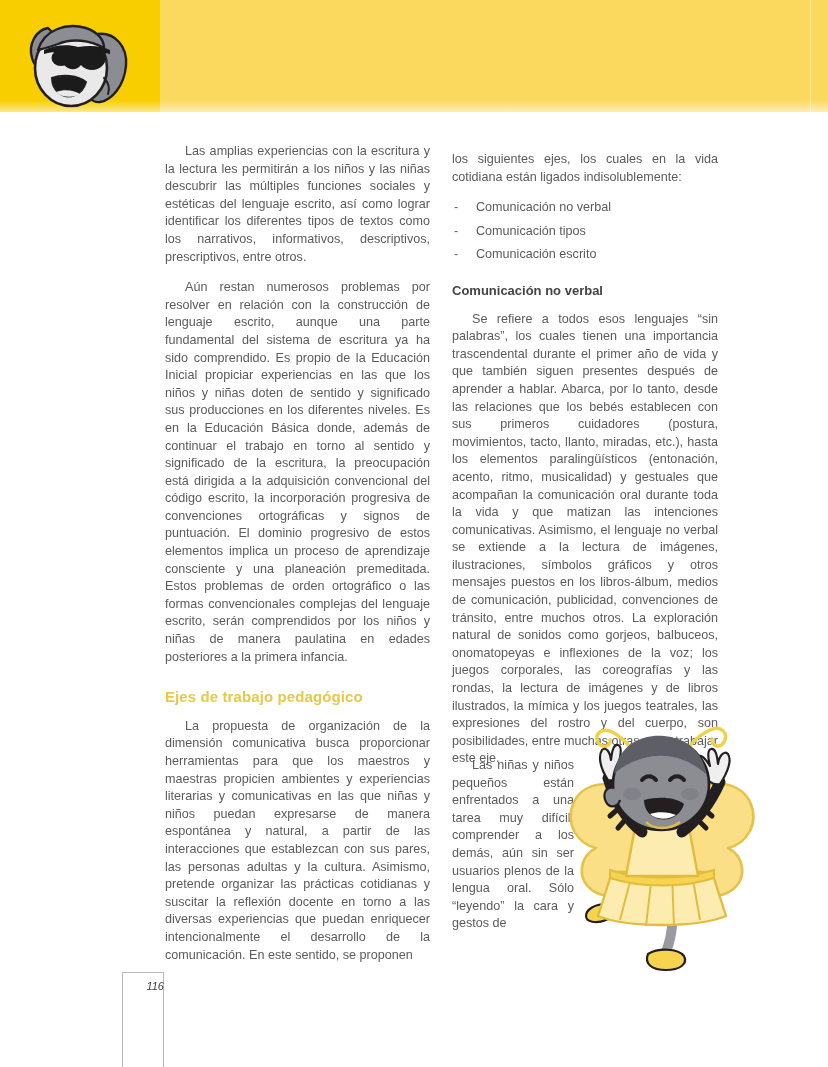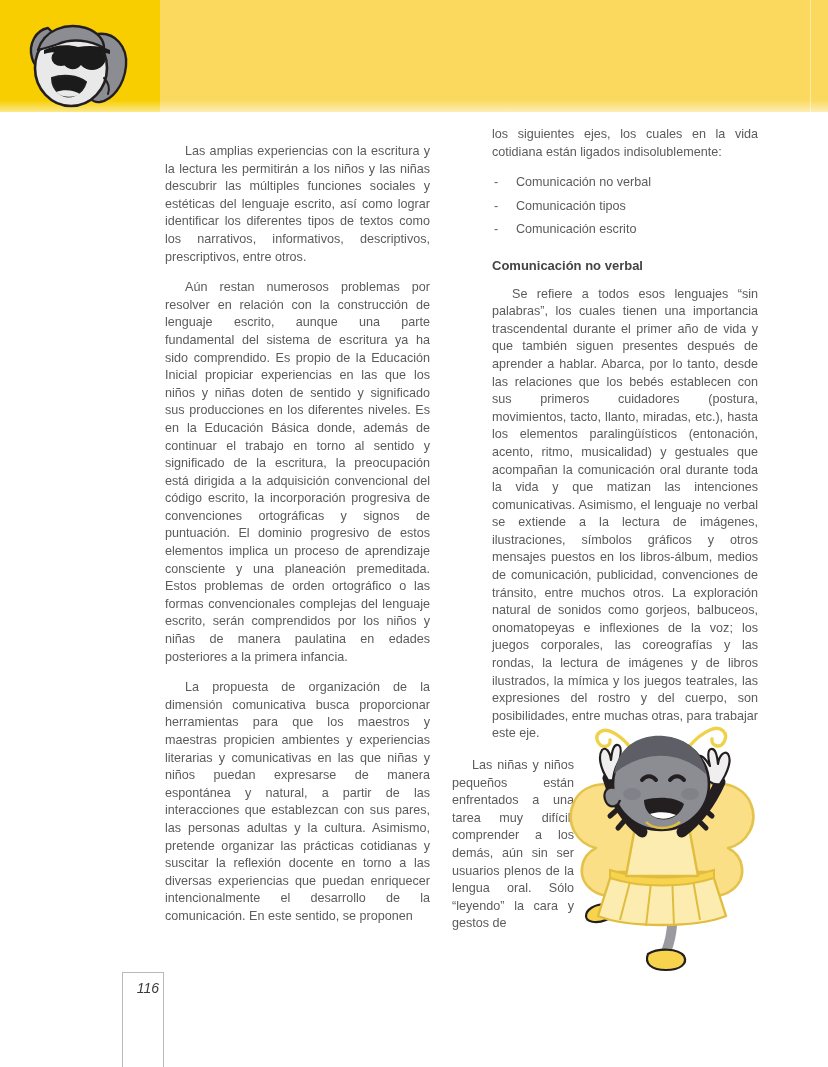--- a/index.html
+++ b/index.html
@@ -66,9 +66,8 @@
     width: 265px;
   }
   .col-right {
-    left: 452px; top: 126px;
+    left: 452px; top: 151px;
     width: 266px;
-    margin-left: 40px;
   }
   .col p {
     margin: 0 0 13px 0;

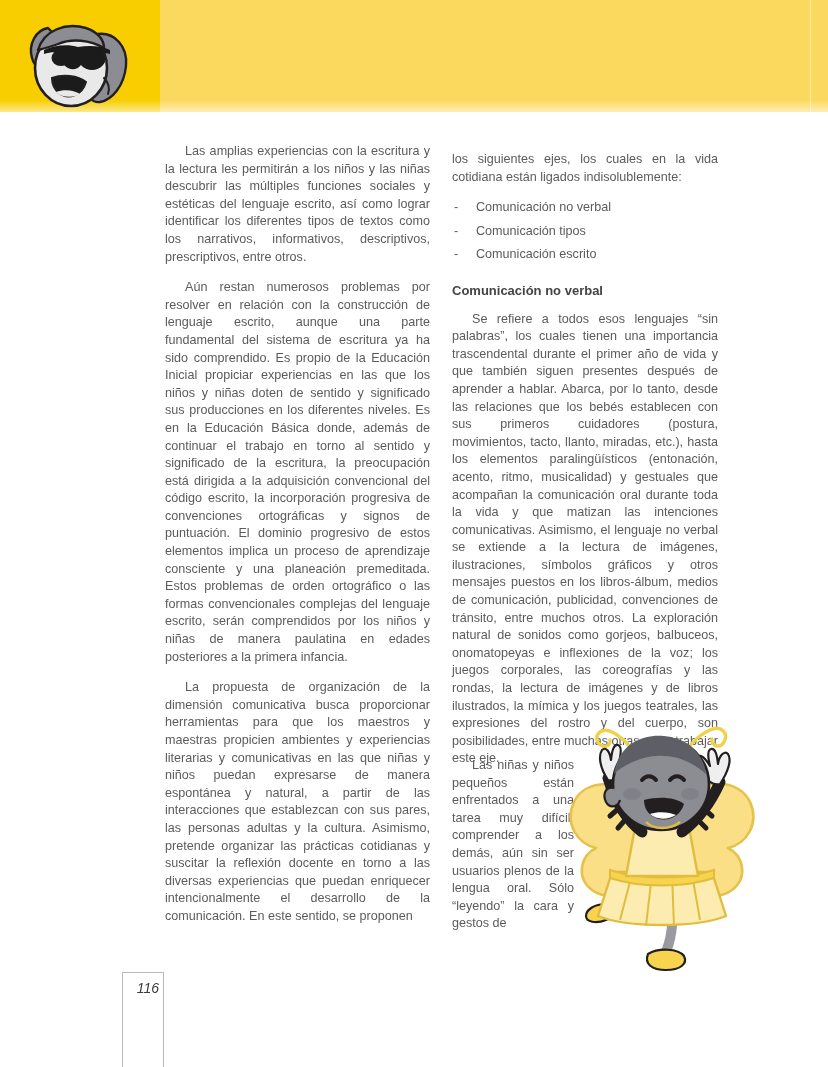--- a/index.html
+++ b/index.html
@@ -170,6 +170,7 @@
 <div class="col col-left">
   <p>Las amplias experiencias con la escritura y la lectura les permitirán a los niños y las niñas descubrir las múltiples funciones sociales y estéticas del lenguaje escrito, así como lograr identificar los diferentes tipos de textos como los narrativos, informativos, descriptivos, prescriptivos, entre otros.</p>
   <p>Aún restan numerosos problemas por resolver en relación con la construcción de lenguaje escrito, aunque una parte fundamental del sistema de escritura ya ha sido comprendido. Es propio de la Educación Inicial propiciar experiencias en las que los niños y niñas doten de sentido y significado sus producciones en los diferentes niveles.  Es en la Educación Básica donde, además de continuar el trabajo en torno al sentido y significado de la escritura, la preocupación está dirigida a la adquisición convencional del código escrito, la incorporación progresiva de convenciones ortográficas y signos de puntuación. El dominio progresivo de estos elementos implica un proceso de aprendizaje consciente y una planeación premeditada. Estos problemas de orden ortográfico o las formas convencionales complejas del lenguaje escrito, serán comprendidos por los niños y niñas de manera paulatina en edades posteriores a la primera infancia.</p>
+  <h2 class="section-heading">Ejes de trabajo pedagógico</h2>
   <p>La propuesta de organización de la dimensión comunicativa busca proporcionar herramientas para que los maestros y maestras propicien ambientes y experiencias literarias y comunicativas en las que niñas y niños puedan expresarse de manera espontánea y natural, a partir de las interacciones que establezcan con sus pares, las personas adultas y la cultura. Asimismo, pretende organizar las prácticas cotidianas y suscitar la reflexión docente en torno a las diversas experiencias que puedan enriquecer intencionalmente el desarrollo de la comunicación. En este sentido, se proponen</p>
 </div>
 

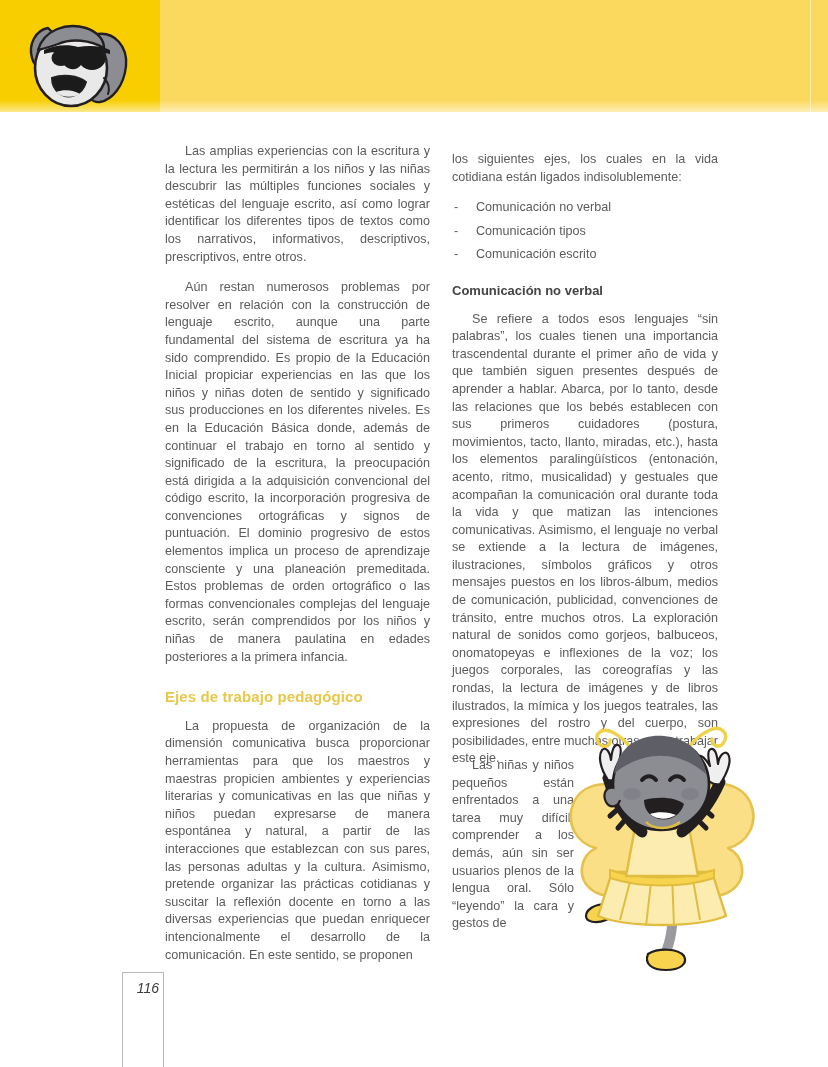--- a/index.html
+++ b/index.html
@@ -131,9 +131,9 @@
     left: 132px; top: 980px;
     width: 32px;
     font-style: italic;
-    font-size: 14px;
+    font-size: 11px;
     color: #3b3b3b;
-    text-align: center;
+    text-align: right;
   }
 </style>
 </head>

